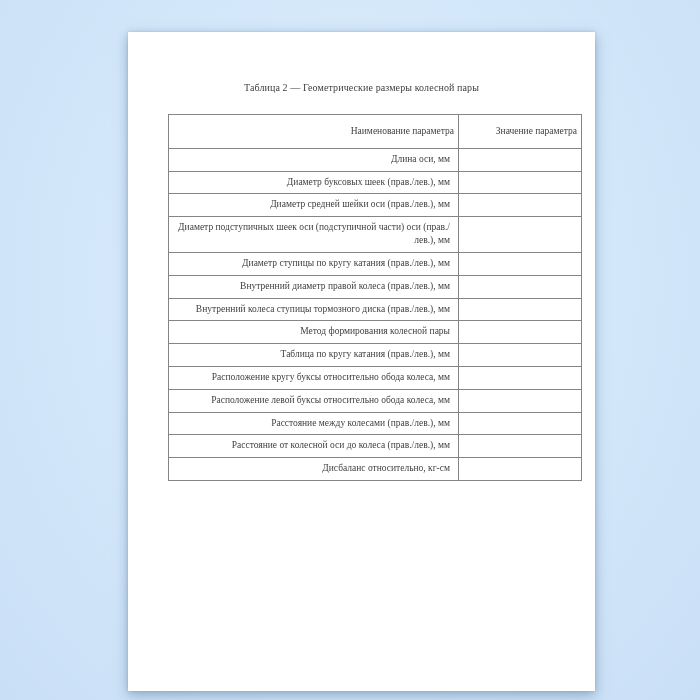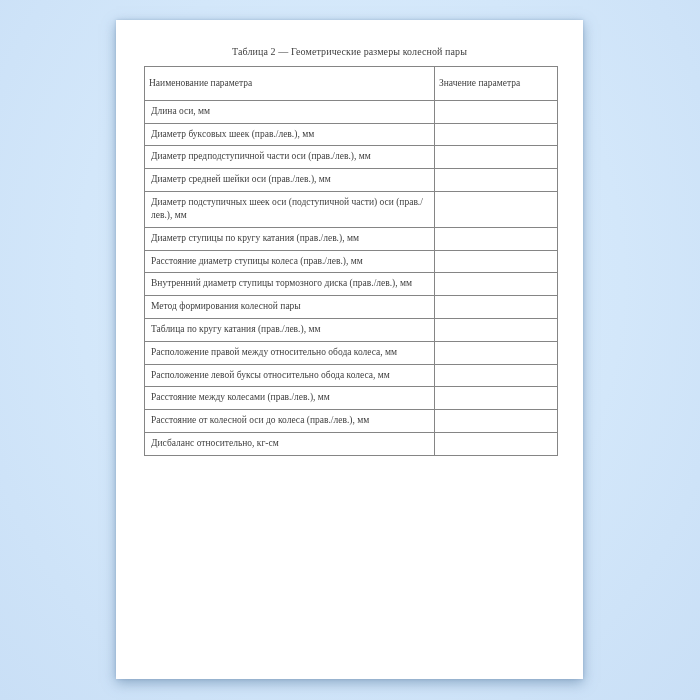--- a/index.html
+++ b/index.html
@@ -2,7 +2,7 @@
 <html><head>
 <meta charset="utf-8">
 <style>
-  * { margin: 0; padding: 0; box-sizing: border-box; }
+  * { margin: 0; padding: 12px; box-sizing: border-box; }
   html, body { width: 700px; height: 700px; overflow: hidden; }
   body {
     font-family: "Liberation Serif", "DejaVu Serif", serif;

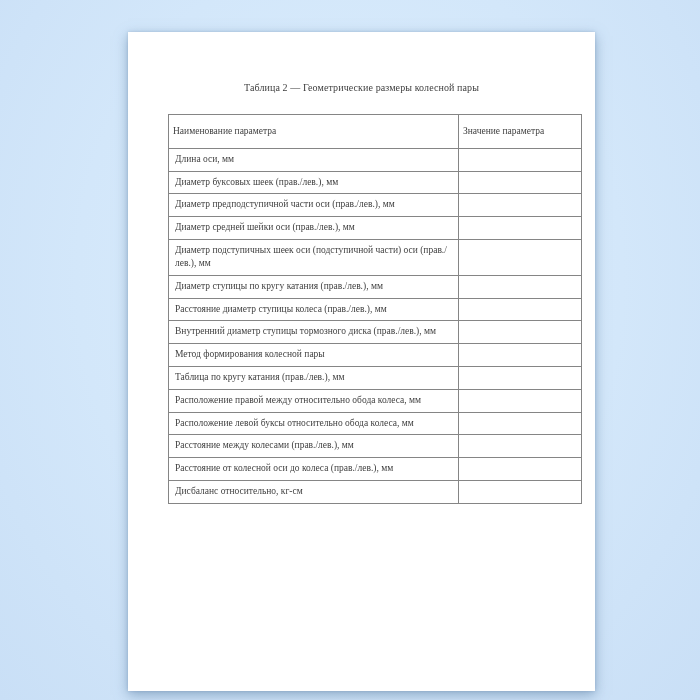--- a/index.html
+++ b/index.html
@@ -42,7 +42,7 @@
     vertical-align: middle;
   }
   th {
-    text-align: left;
+    text-align: right;
     padding: 10px 4px;
   }
   td.param-name {

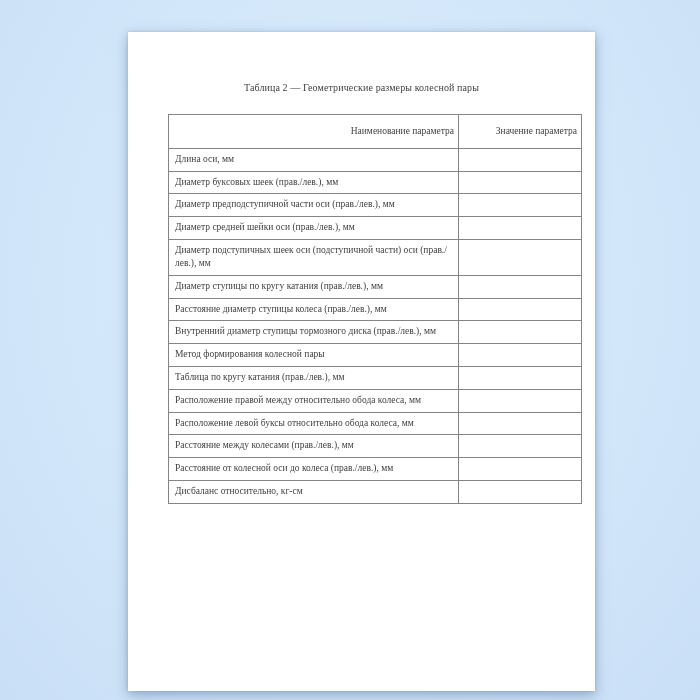--- a/index.html
+++ b/index.html
@@ -46,7 +46,7 @@
     padding: 10px 4px;
   }
   td.param-name {
-    text-align: left;
+    text-align: right;
     padding: 4px 8px 5px 6px;
   }
   td.param-value {

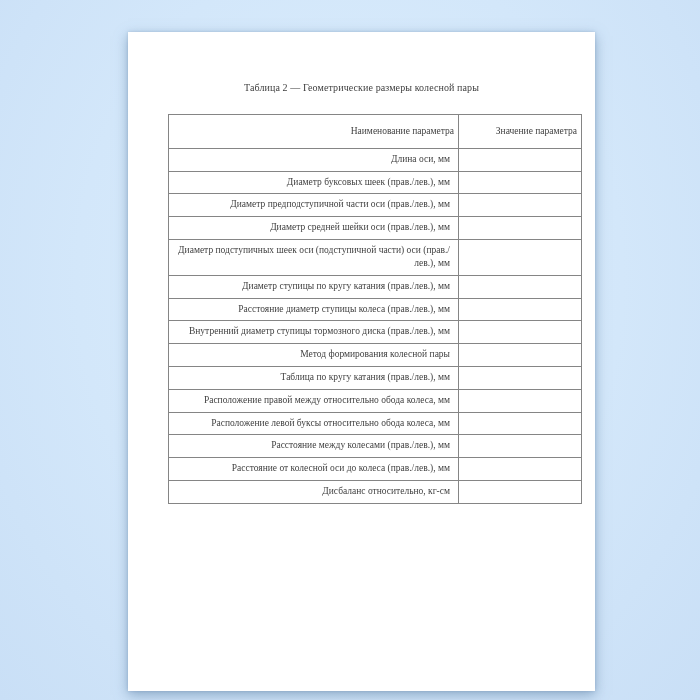--- a/index.html
+++ b/index.html
@@ -80,10 +80,6 @@
     <td class="param-value"></td>
   </tr>
         <tr>
-    <td class="param-name">Диаметр предподступичной части оси (прав./лев.), мм</td>
-    <td class="param-value"></td>
-  </tr>
-        <tr>
     <td class="param-name">Диаметр средней шейки оси (прав./лев.), мм</td>
     <td class="param-value"></td>
   </tr>

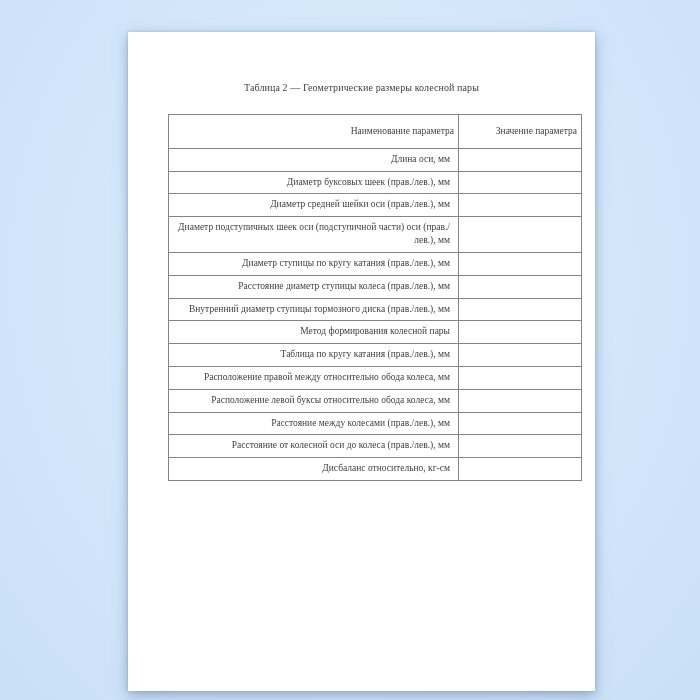--- a/index.html
+++ b/index.html
@@ -92,7 +92,7 @@
     <td class="param-value"></td>
   </tr>
         <tr>
-    <td class="param-name">Расстояние диаметр ступицы колеса (прав./лев.), мм</td>
+    <td class="param-name">Внутренний диаметр правой колеса (прав./лев.), мм</td>
     <td class="param-value"></td>
   </tr>
         <tr>

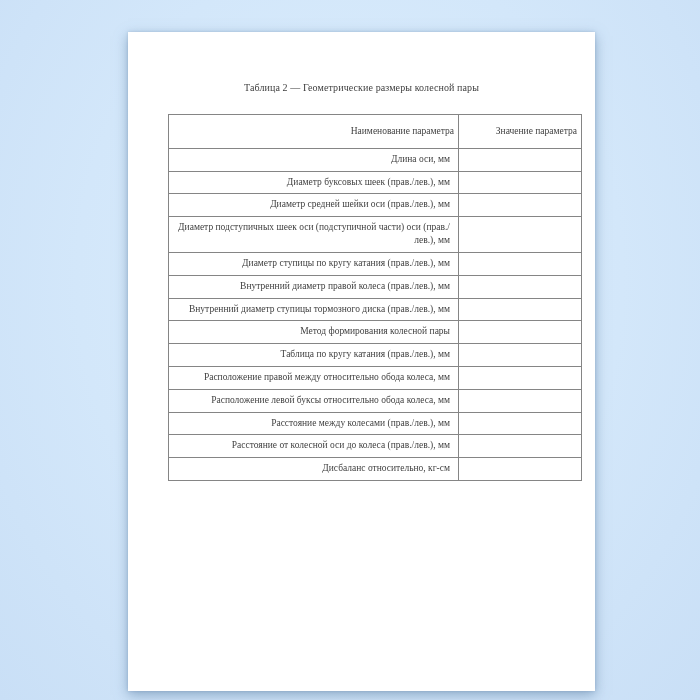--- a/index.html
+++ b/index.html
@@ -96,7 +96,7 @@
     <td class="param-value"></td>
   </tr>
         <tr>
-    <td class="param-name">Внутренний диаметр ступицы тормозного диска (прав./лев.), мм</td>
+    <td class="param-name">Внутренний колеса ступицы тормозного диска (прав./лев.), мм</td>
     <td class="param-value"></td>
   </tr>
         <tr>

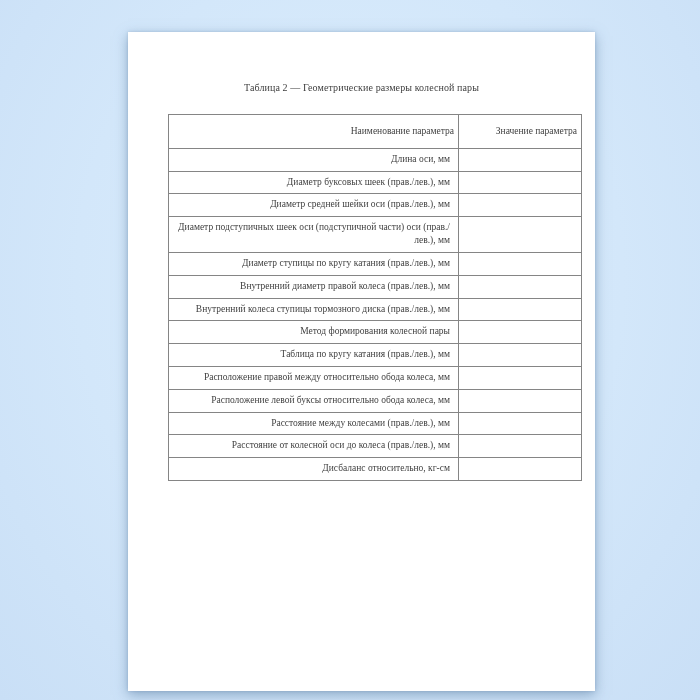--- a/index.html
+++ b/index.html
@@ -108,7 +108,7 @@
     <td class="param-value"></td>
   </tr>
         <tr>
-    <td class="param-name">Расположение правой между относительно обода колеса, мм</td>
+    <td class="param-name">Расположение кругу буксы относительно обода колеса, мм</td>
     <td class="param-value"></td>
   </tr>
         <tr>

